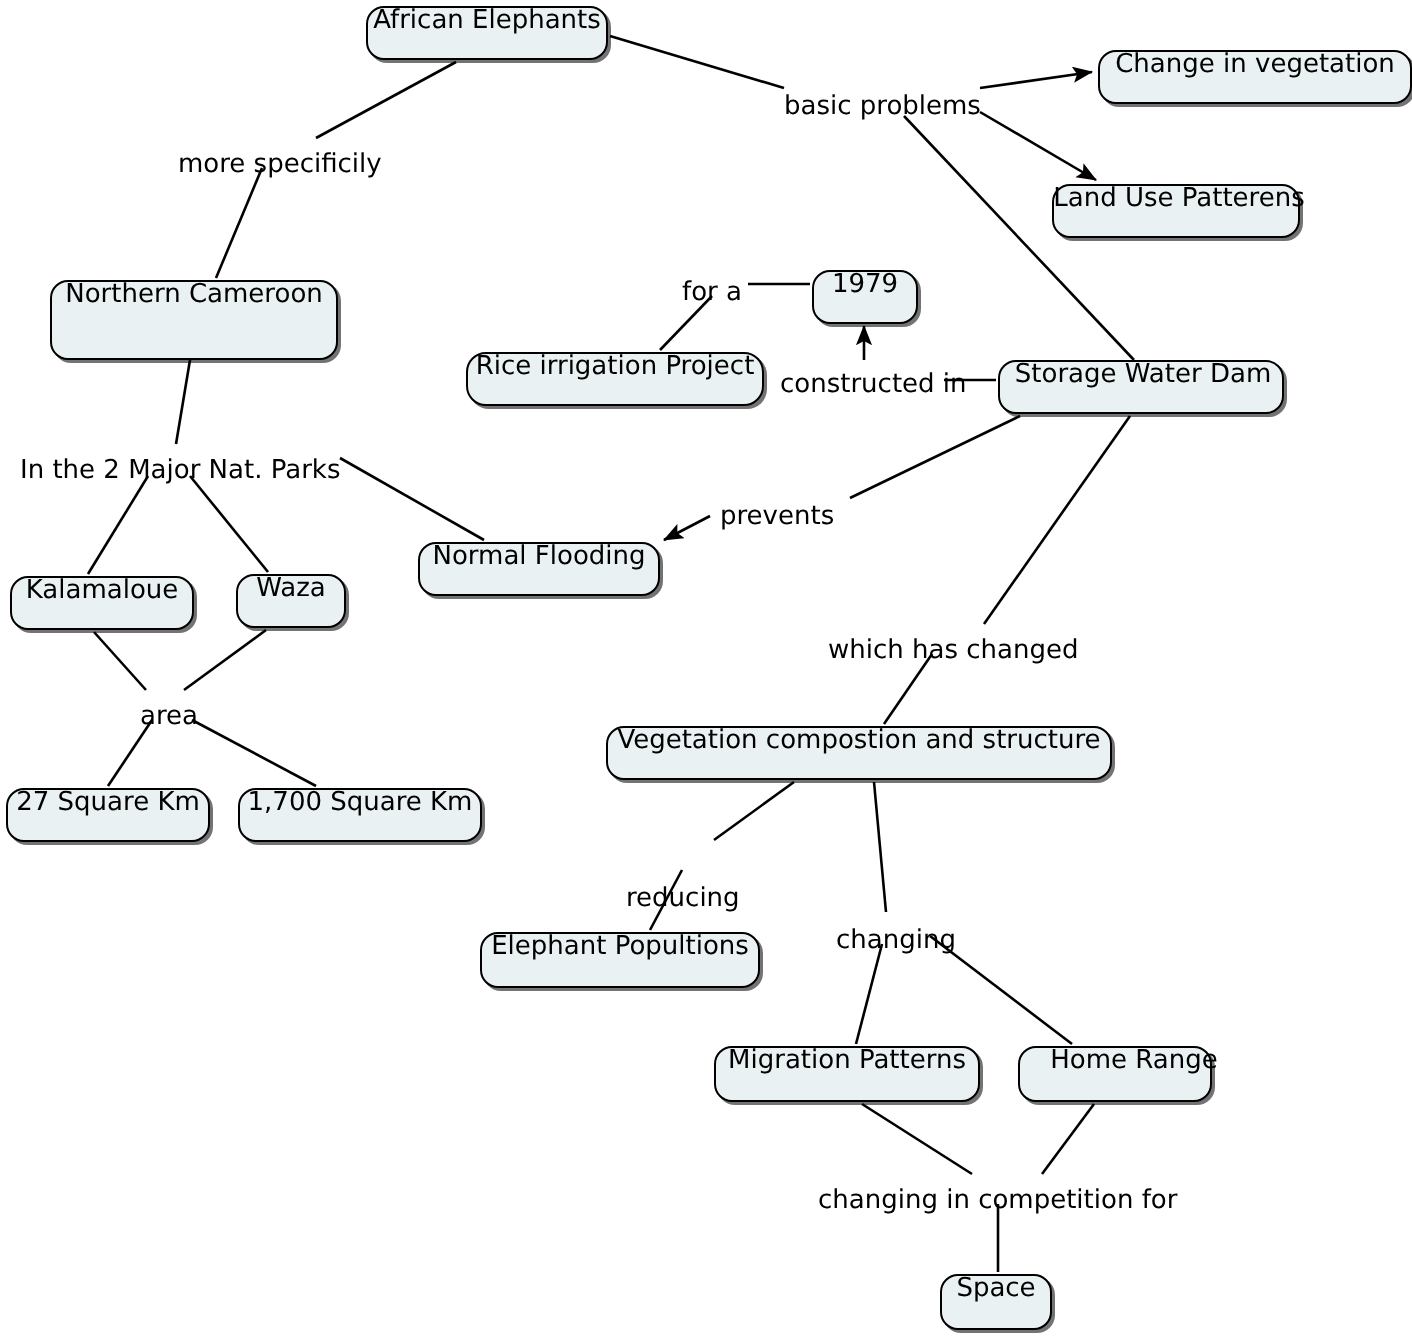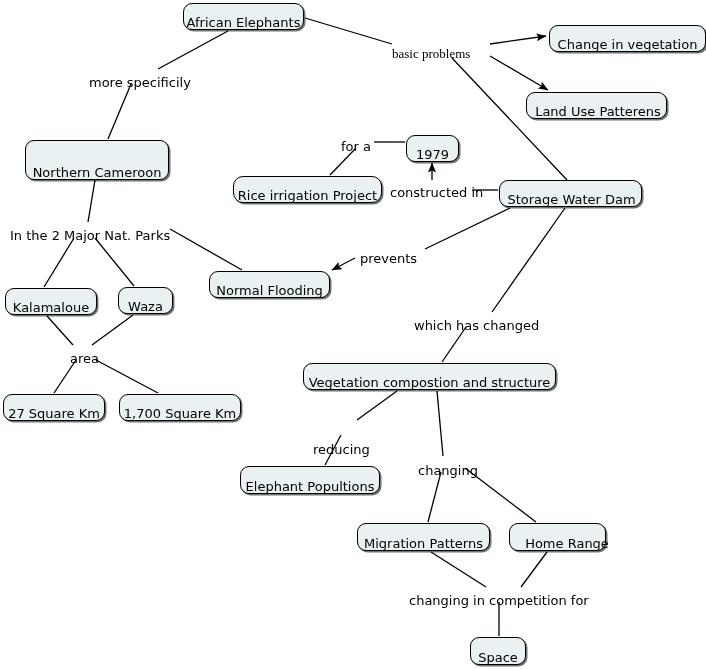--- a/index.html
+++ b/index.html
@@ -33,7 +33,7 @@
     font-size: 13px;
     line-height: 1;
     display: flex;
-    align-items: flex-end;
+    align-items: flex-start;
     justify-content: center;
     white-space: nowrap;
     padding: 0 9px;

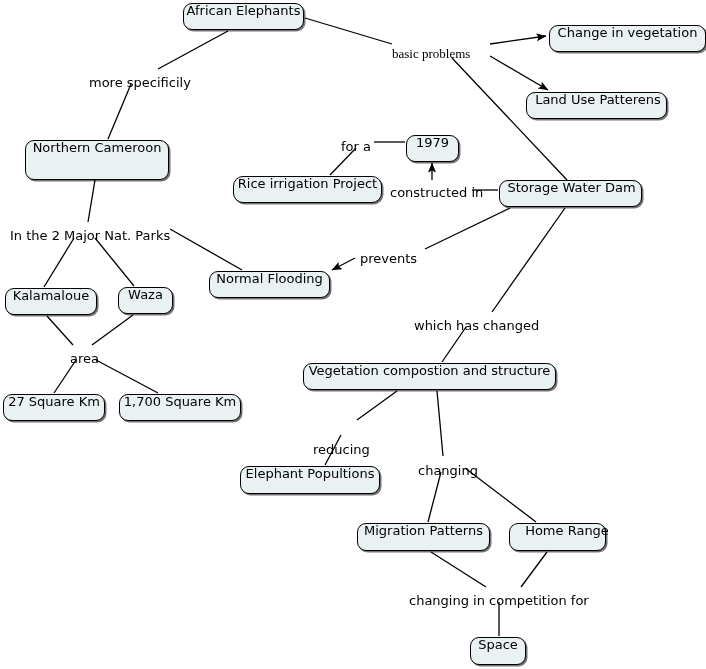--- a/index.html
+++ b/index.html
@@ -146,7 +146,7 @@
     </div>
   <div id="labels-group">
       <div class="link-label" style="left: 89px; top: 76px;">more specificily</div>
-      <div class="link-label" style="left: 392px; top: 47px; font-family: Liberation Serif, serif;">basic problems</div>
+      <div class="link-label" style="left: 392px; top: 47px;">basic problems</div>
       <div class="link-label" style="left: 341px; top: 140px;">for a</div>
       <div class="link-label" style="left: 390px; top: 186px;">constructed in</div>
       <div class="link-label" style="left: 10px; top: 229px;">In the 2 Major Nat. Parks</div>

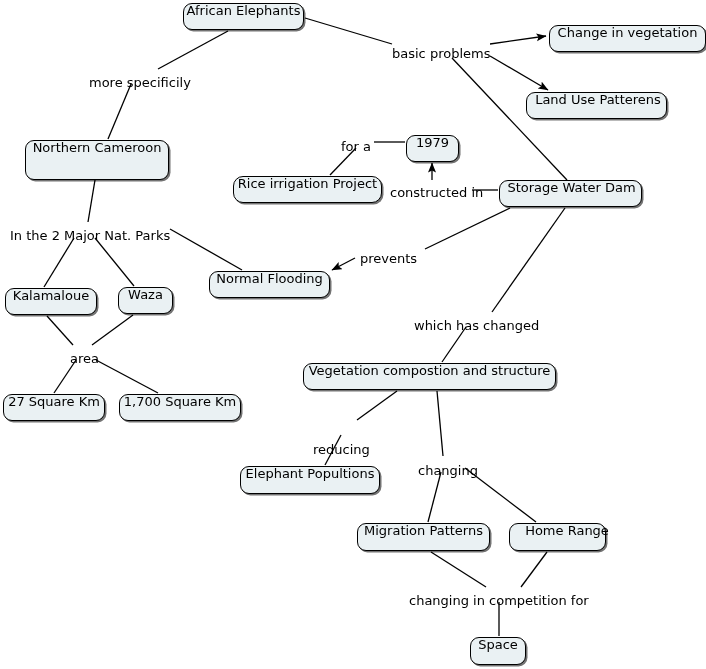--- a/index.html
+++ b/index.html
@@ -98,7 +98,7 @@
       <div class="node" style="left: 549px; top: 25px; width: 157px; height: 27px;">
         <span>Change in vegetation</span>
       </div>
-      <div class="node" style="left: 526px; top: 92px; width: 141px; height: 27px; padding-left: 12px;">
+      <div class="node" style="left: 526px; top: 92px; width: 124px; height: 27px; padding-left: 12px;">
         <span>Land Use Patterens</span>
       </div>
       <div class="node" style="left: 25px; top: 140px; width: 144px; height: 40px;">

